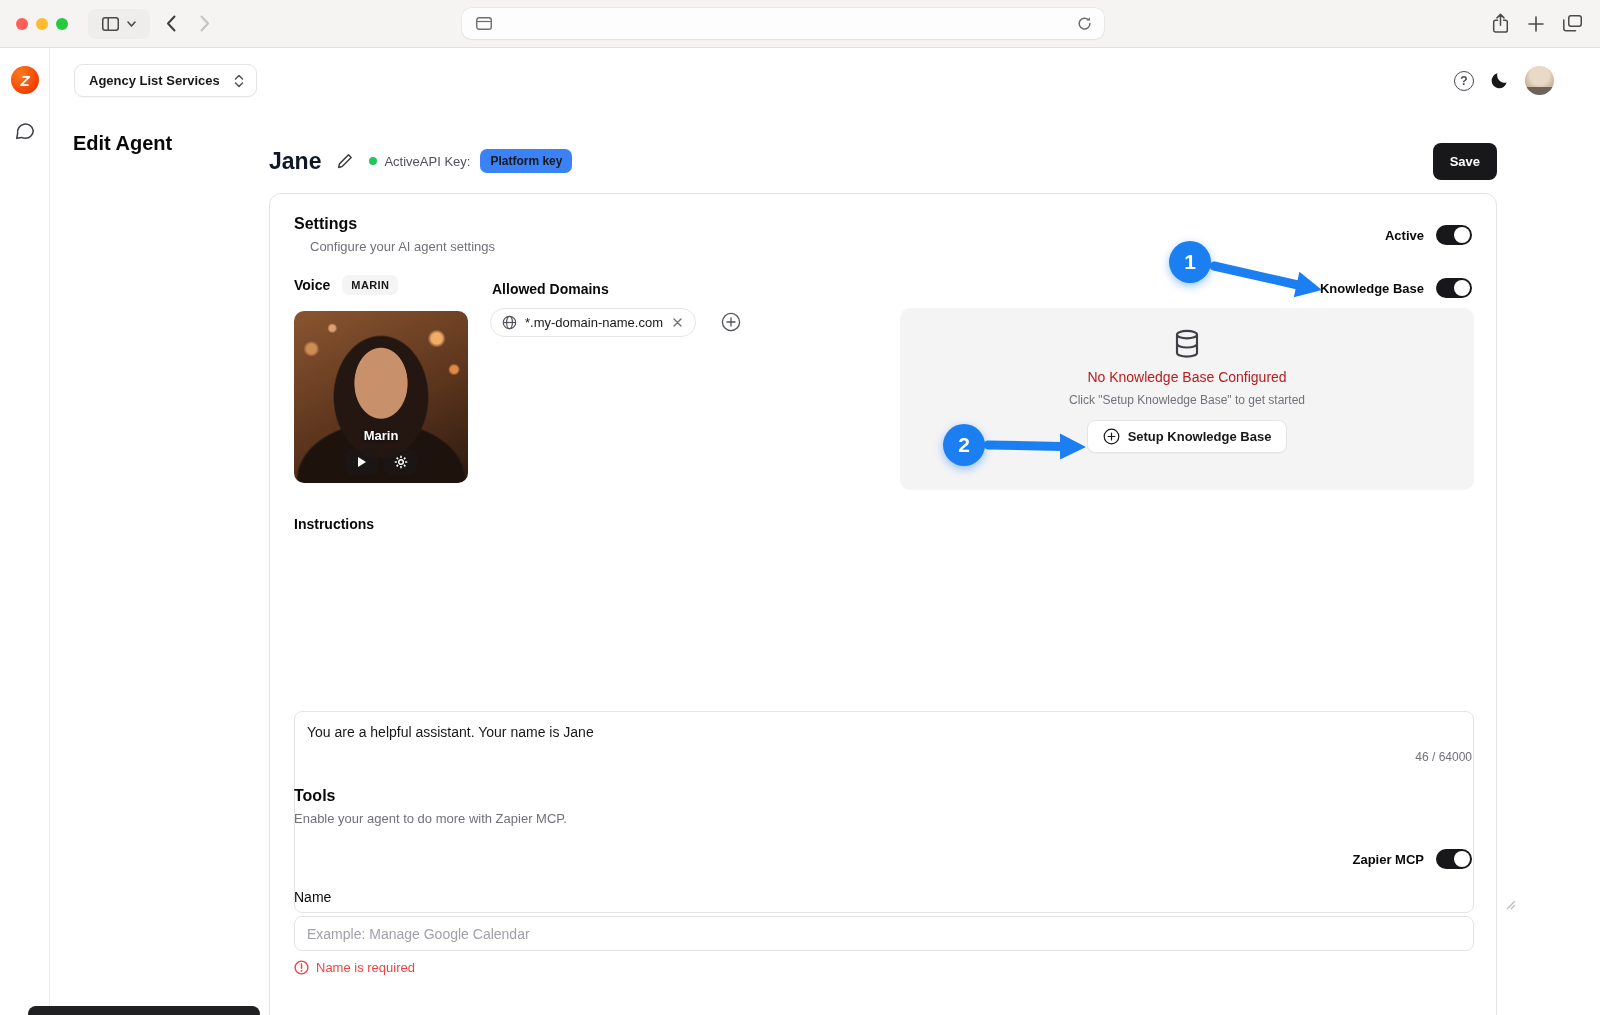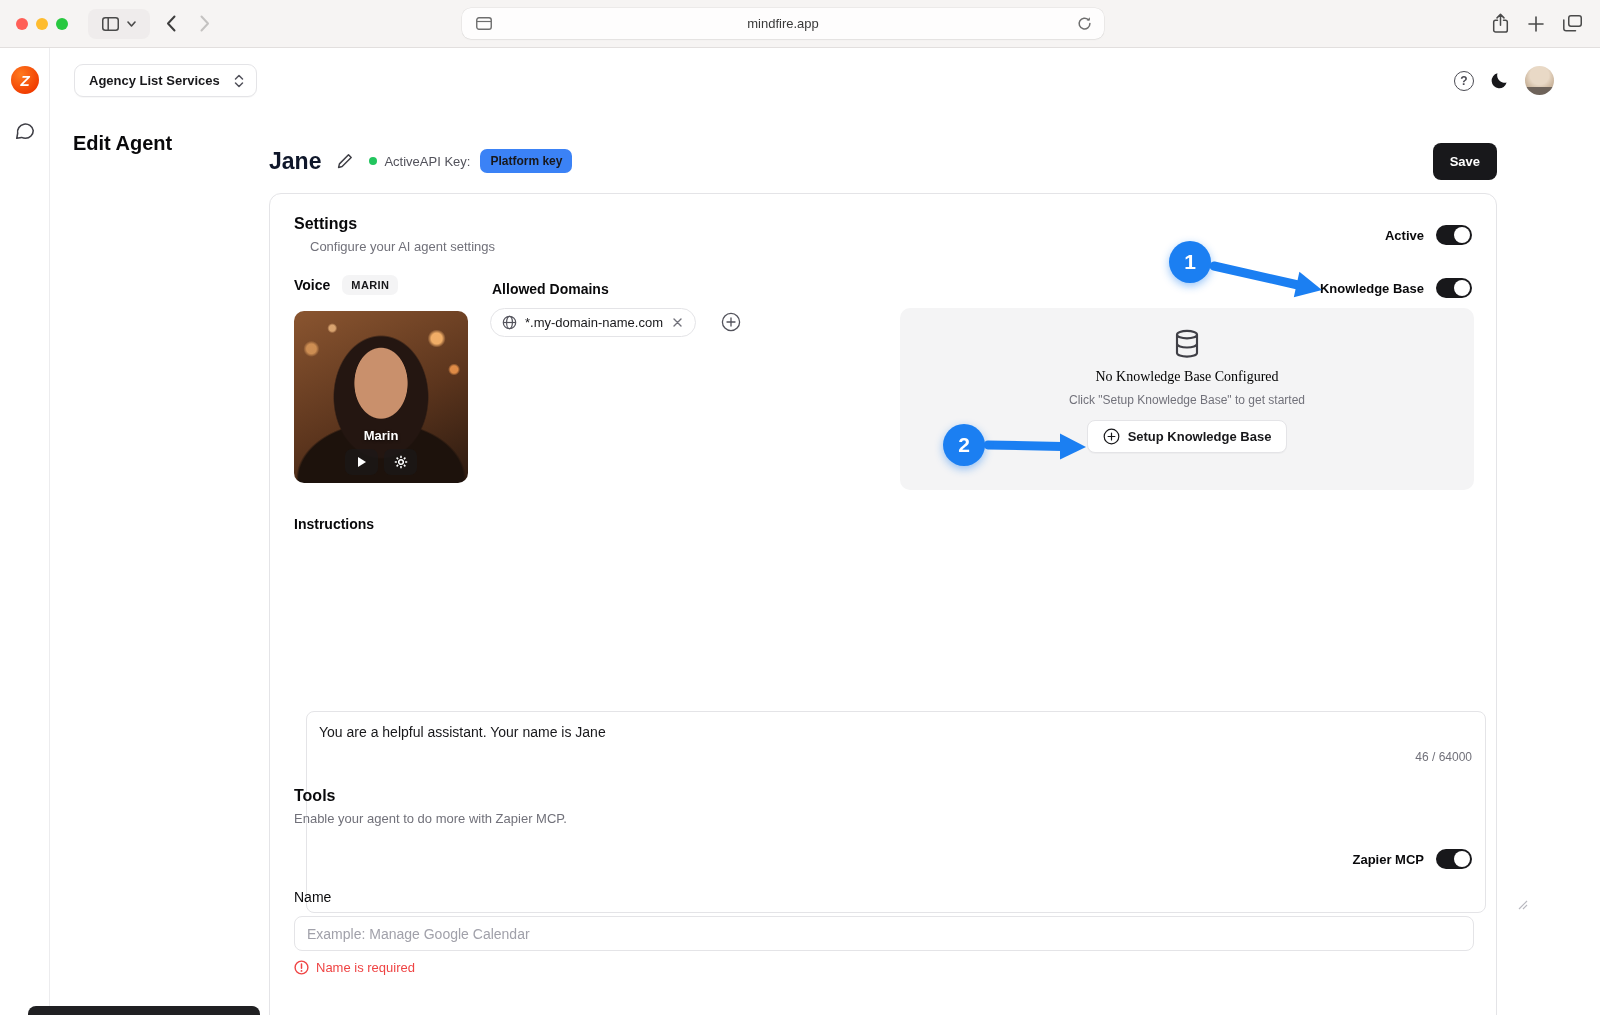--- a/index.html
+++ b/index.html
@@ -239,7 +239,6 @@
           <line x1="1" y1="4.5" x2="15" y2="4.5" stroke="#6e6e6e" stroke-width="1.2"></line>
         </svg>
     </span>
-    <span class="url-text">mindfire.app</span>
     <span class="reload">
       <svg width="15" height="15" viewBox="0 0 15 15">
           <path d="M12.9 7.5a5.4 5.4 0 1 1-1.5-3.7" fill="none" stroke="#6e6e6e" stroke-width="1.5" stroke-linecap="round"></path>

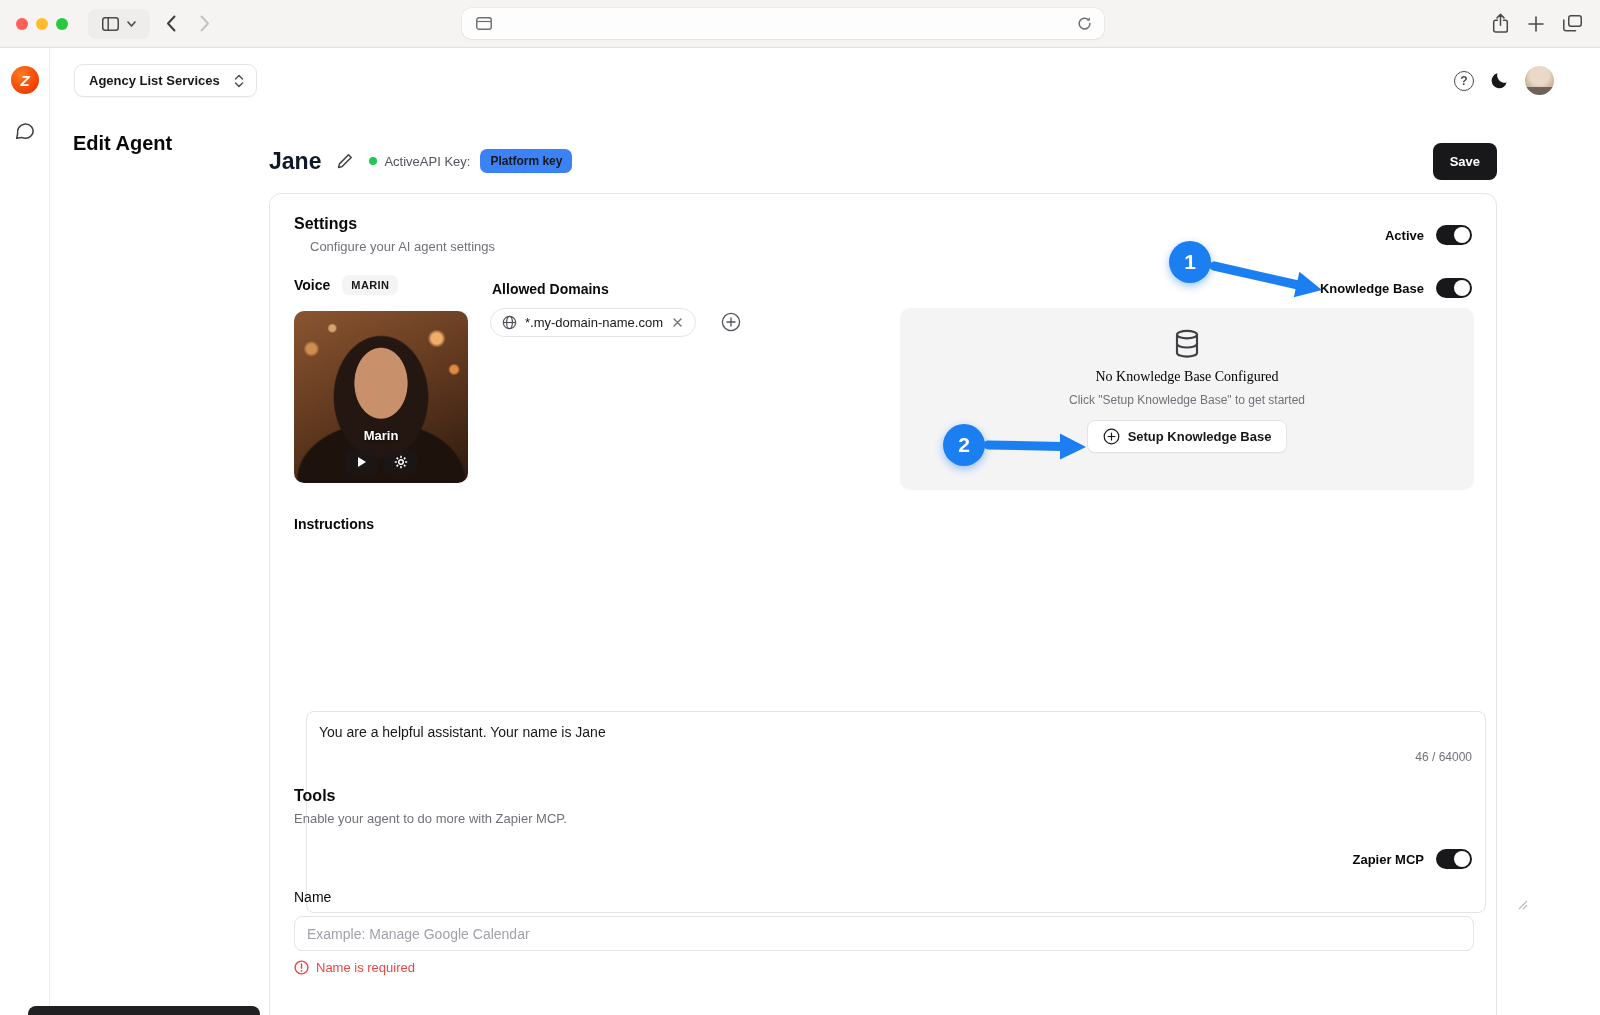--- a/index.html
+++ b/index.html
@@ -159,7 +159,7 @@
     width:574px; height:182px; background:#f4f4f5; border-radius:10px;
     display:flex; flex-direction:column; align-items:center;
   }
-  .kb-title { font-size:14px; font-weight:500; color:#000000; margin-top:9px;font-family:Liberation Serif, serif; }
+  .kb-title { font-size:14px; font-weight:500; color:#b91c1c; margin-top:9px; }
   .kb-sub { font-size:12px; color:#71717a; margin-top:8px; }
   .kb-setup-btn {
     margin-top:13px; height:33px; padding:0 15px; display:flex; align-items:center; gap:8px;

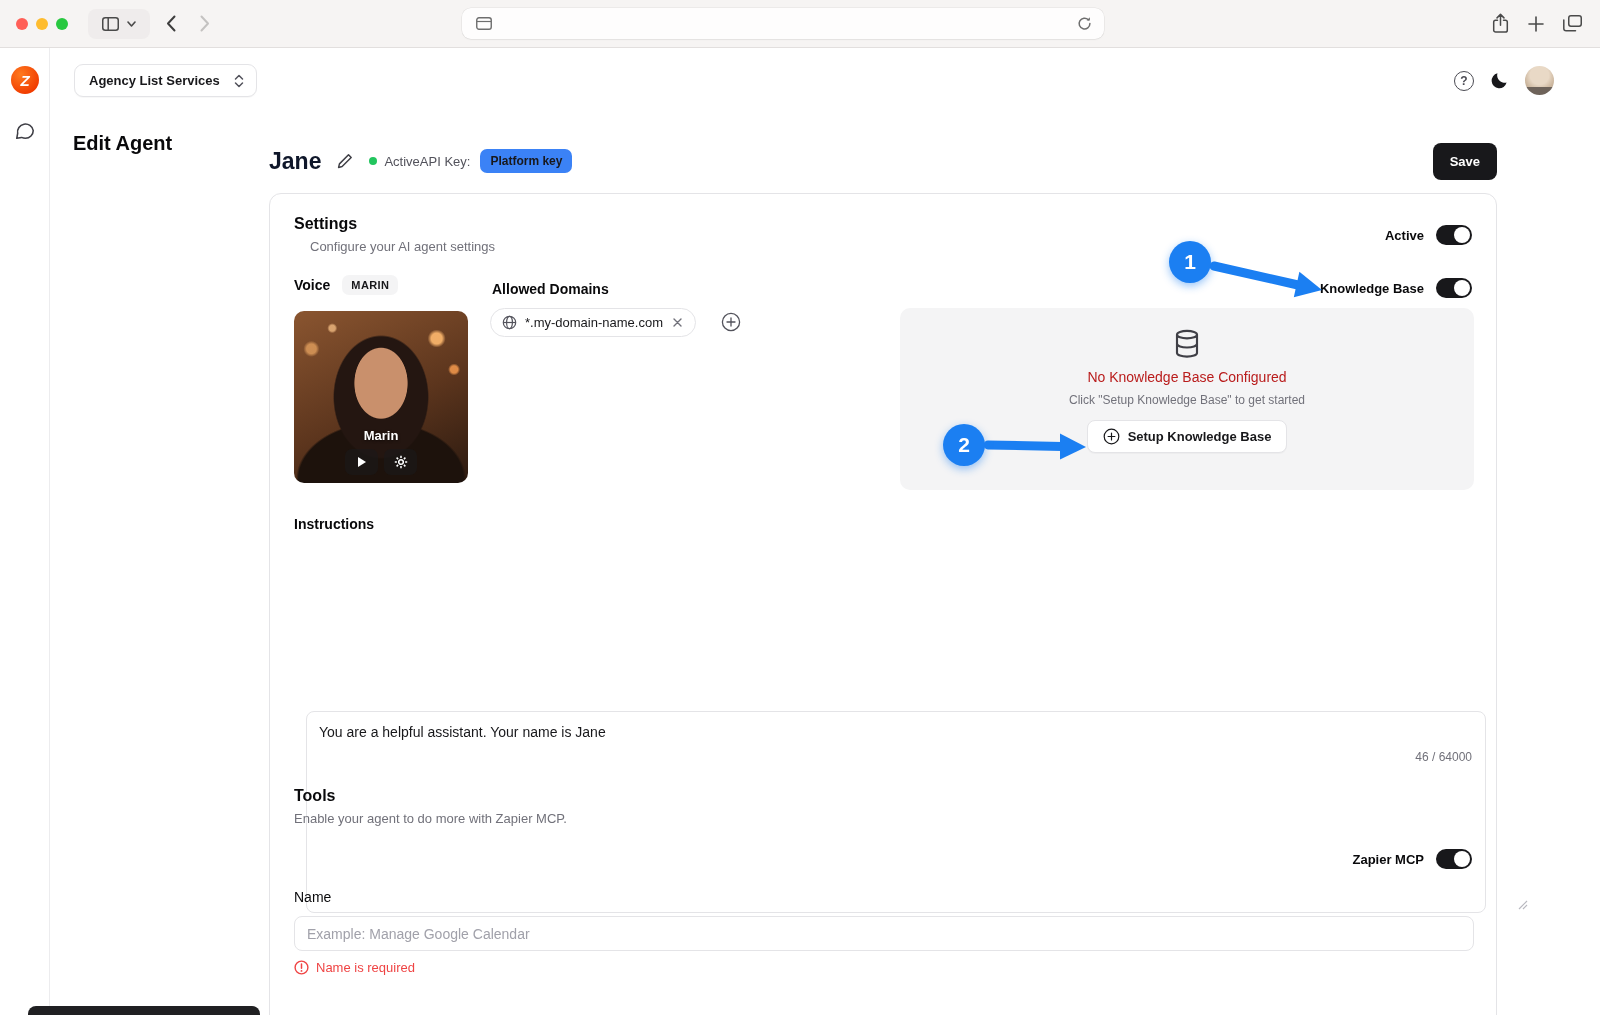--- a/index.html
+++ b/index.html
@@ -398,7 +398,7 @@
   </div>
 
   <div class="card-abs field-label" style="left:24px; top:322px;">Instructions</div>
-  <div class="card-abs instructions-wrap" style="left:36px; top:345px;">
+  <div class="card-abs instructions-wrap" style="left:24px; top:345px;">
     <textarea class="instructions-ta" style="">You are a helpful assistant. Your name is Jane</textarea>
     <span class="resize-handle">
       <svg width="10" height="10" viewBox="0 0 10 10">

